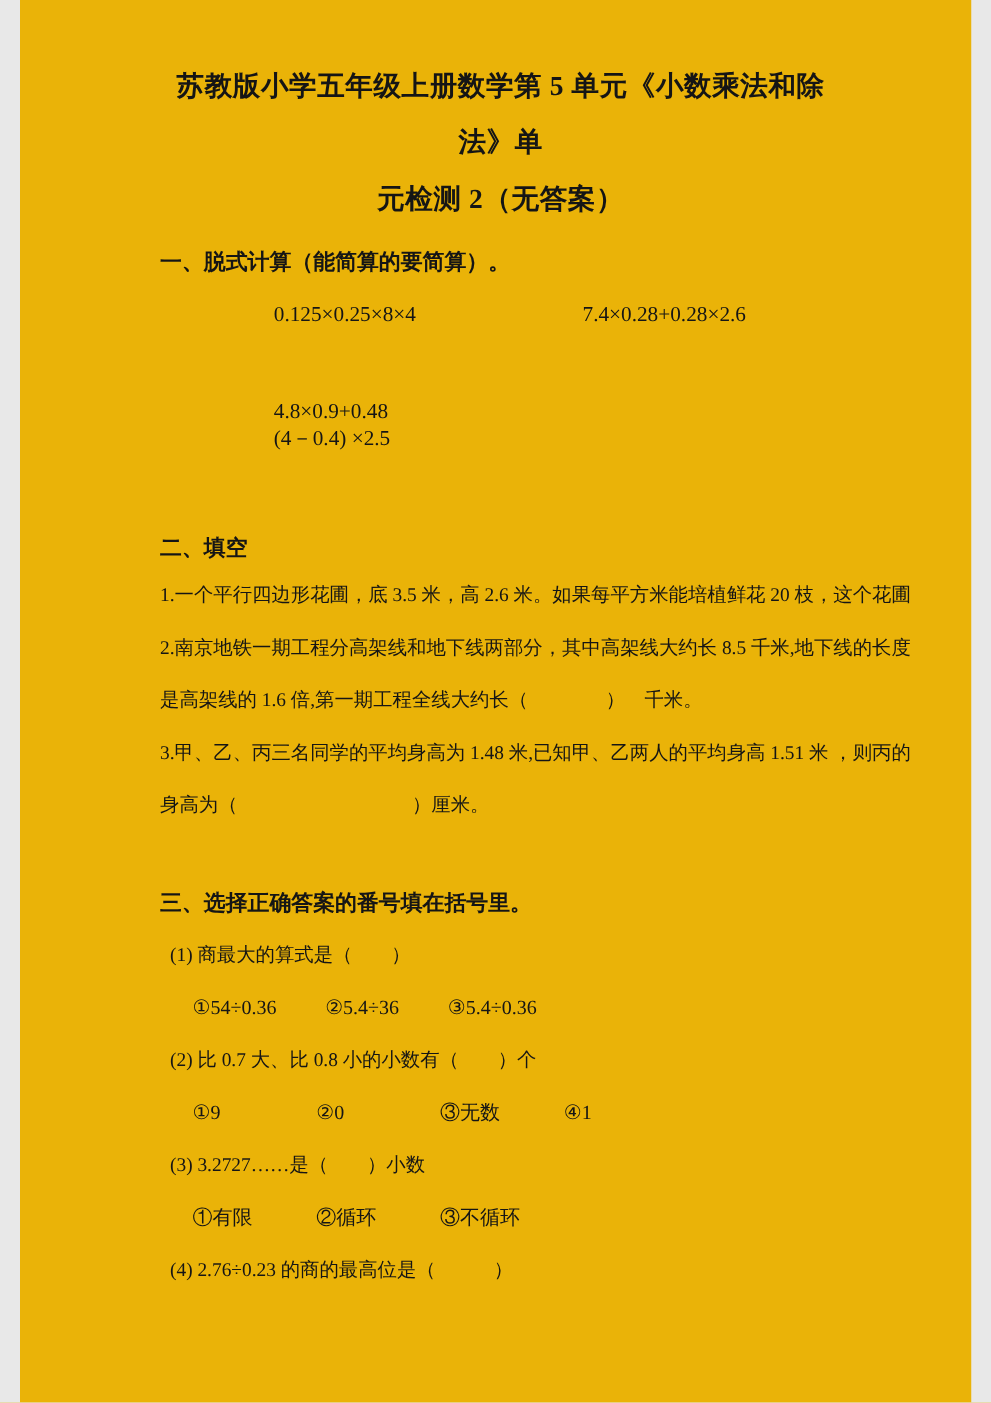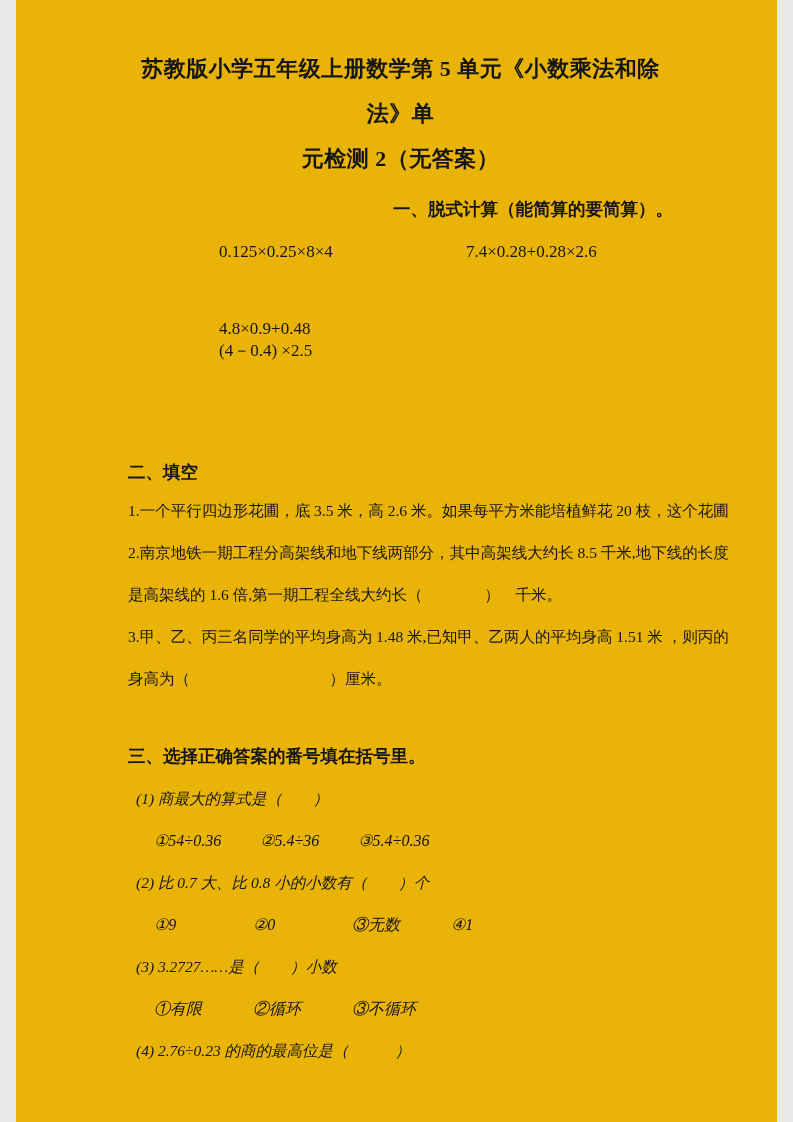--- a/index.html
+++ b/index.html
@@ -30,7 +30,7 @@
     line-height: 24px;
     white-space: nowrap;
   }
-  .sec1 .sec-header { margin-top: 16px; text-align: right; }
+  .sec1 .sec-header { margin-top: 16px; }
   .sec2 .sec-header { margin-top: 98px; }
   .sec3 .sec-header { margin-top: 44px; }
 

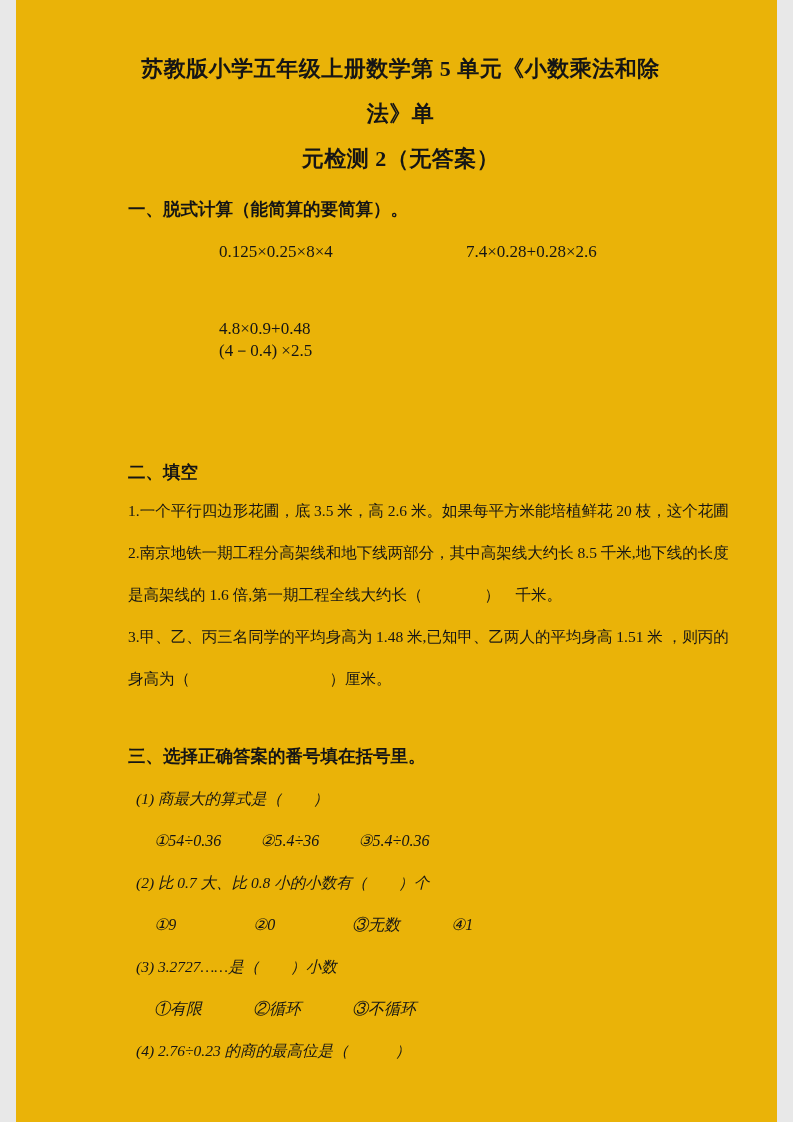--- a/index.html
+++ b/index.html
@@ -31,7 +31,7 @@
     white-space: nowrap;
   }
   .sec1 .sec-header { margin-top: 16px; }
-  .sec2 .sec-header { margin-top: 98px; }
+  .sec2 .sec-header { margin-top: 64px; }
   .sec3 .sec-header { margin-top: 44px; }
 
   .expr-row {

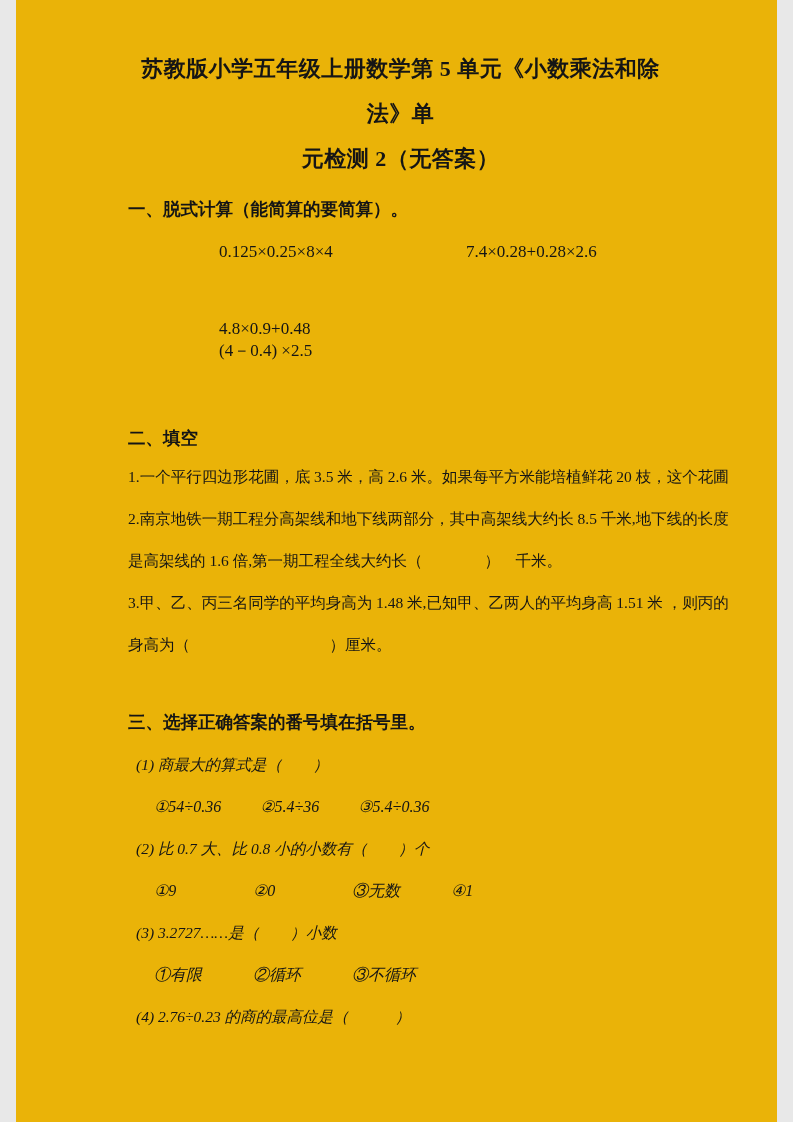--- a/index.html
+++ b/index.html
@@ -53,7 +53,7 @@
     white-space: nowrap;
   }
 
-  .q-lines { margin-top: 10px; font-style: italic; }
+  .q-lines { margin-top: 10px; }
   .q-line {
     font-size: 15.5px;
     line-height: 42px;

